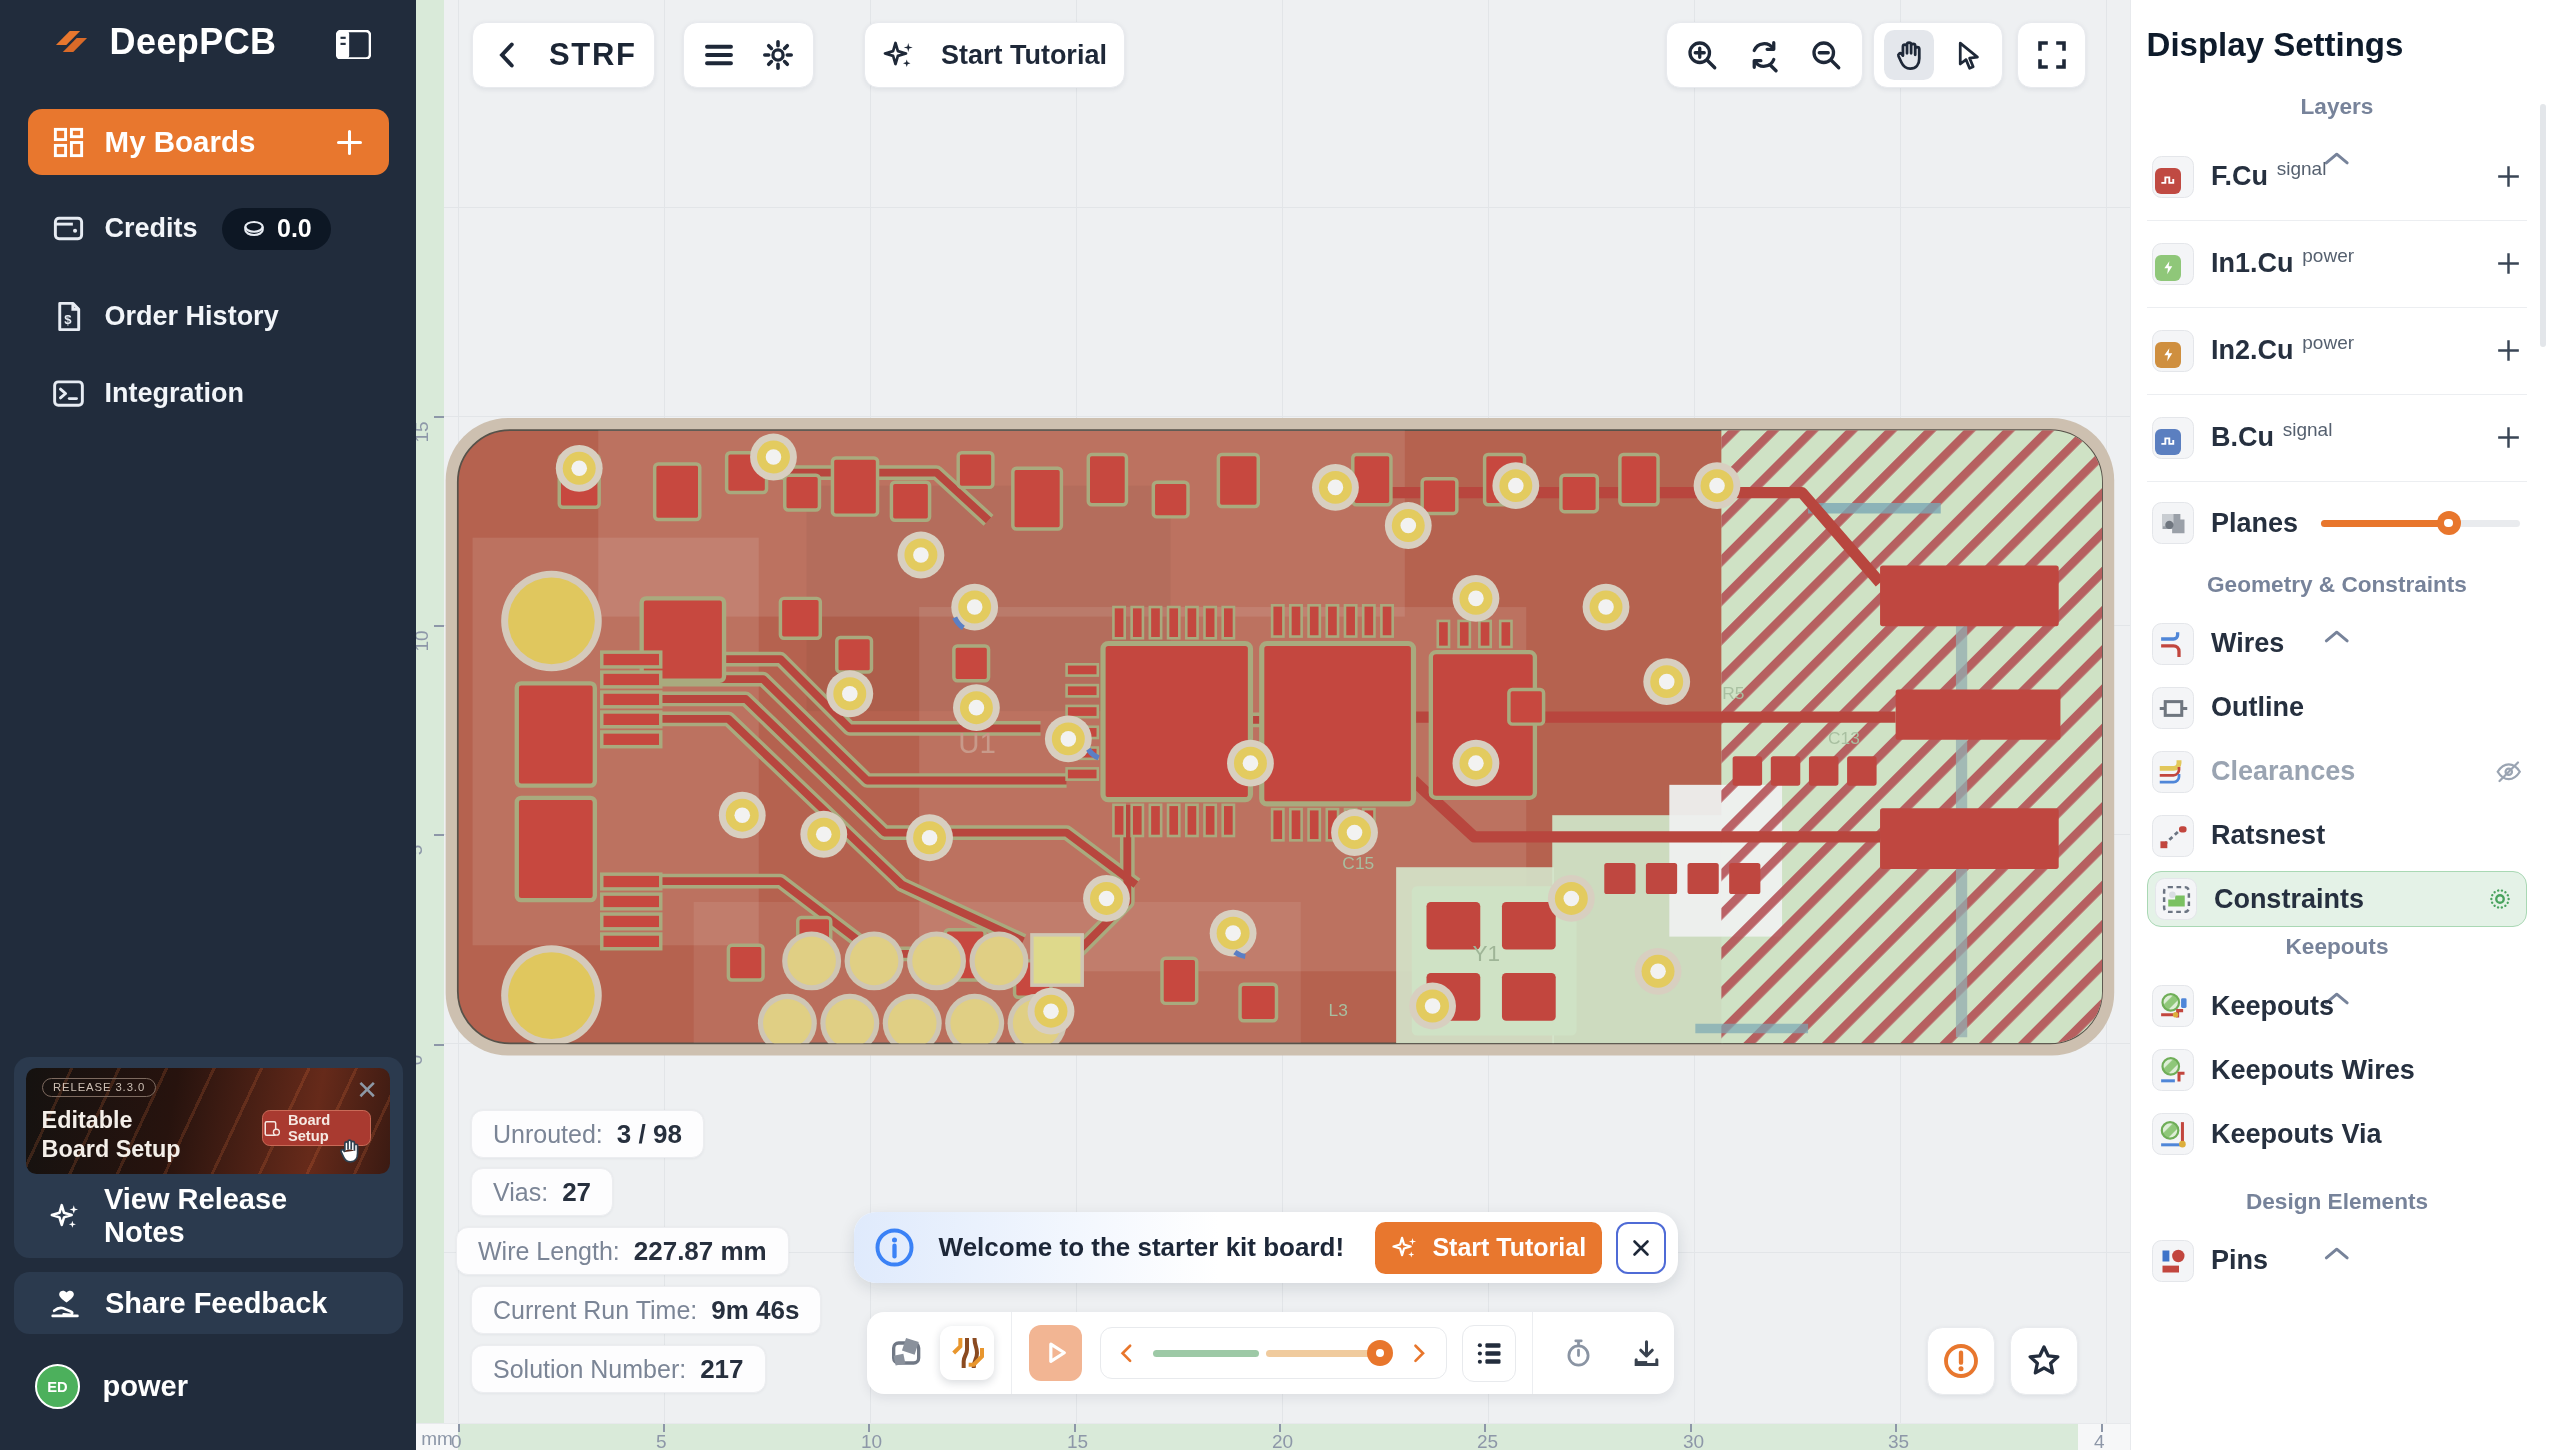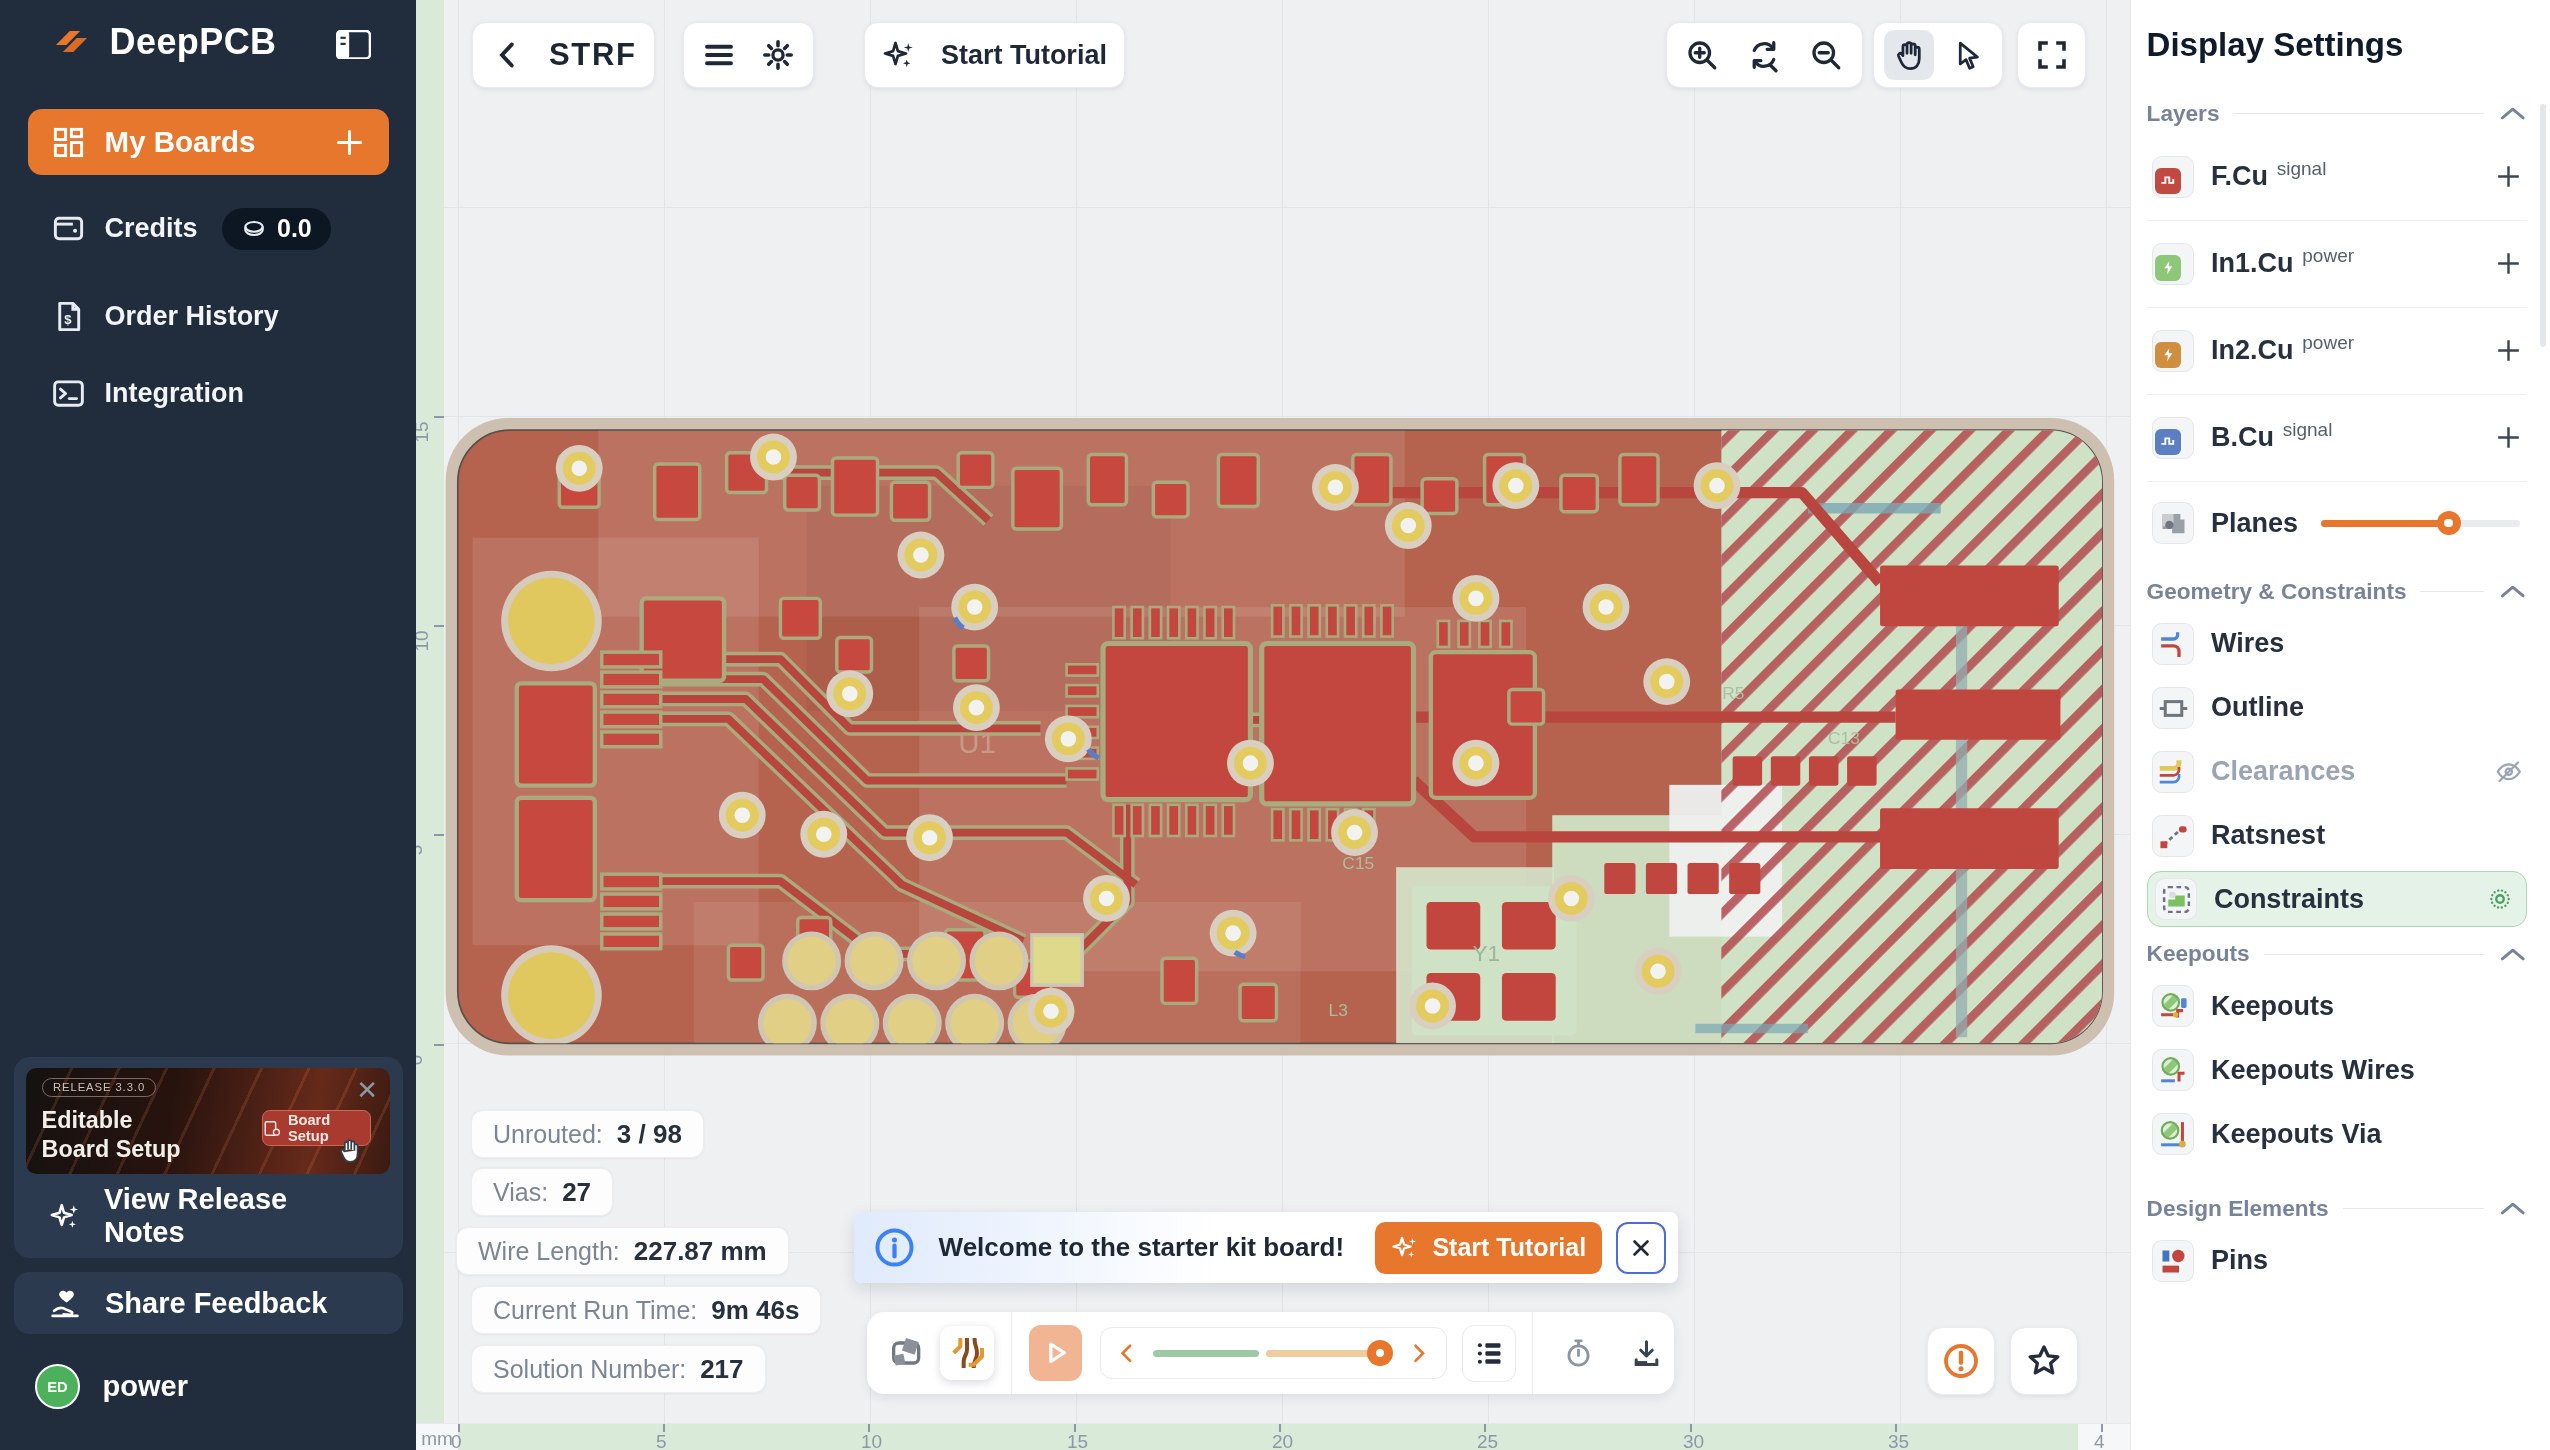--- a/index.html
+++ b/index.html
@@ -132,7 +132,7 @@
   .panel { position:absolute; left:2130px; top:0; width:420px; height:1450px; background:#fff;
     border-left:0.9px solid #e8eaed; z-index:30; padding:26px 22.6px 0 15.6px; }
   .panel-title { font-size:33px; font-weight:800; color:#0e1b2b; margin-bottom:29.5px; }
-  .sec-head { display:flex; align-items:center; gap:14px; height:40px; margin-top:7px; }
+  .sec-head { display:flex; align-items:center; gap:14px; height:40px; margin-top:7px;flex-direction:column; }
   .sec-label { font-size:22.6px; font-weight:600; color:#77839a; white-space:nowrap; }
   .sec-line { flex:1; height:0.9px; background:#e4e7ec; }
   .sec-chev { width:29.5px; height:21px; flex:none; }

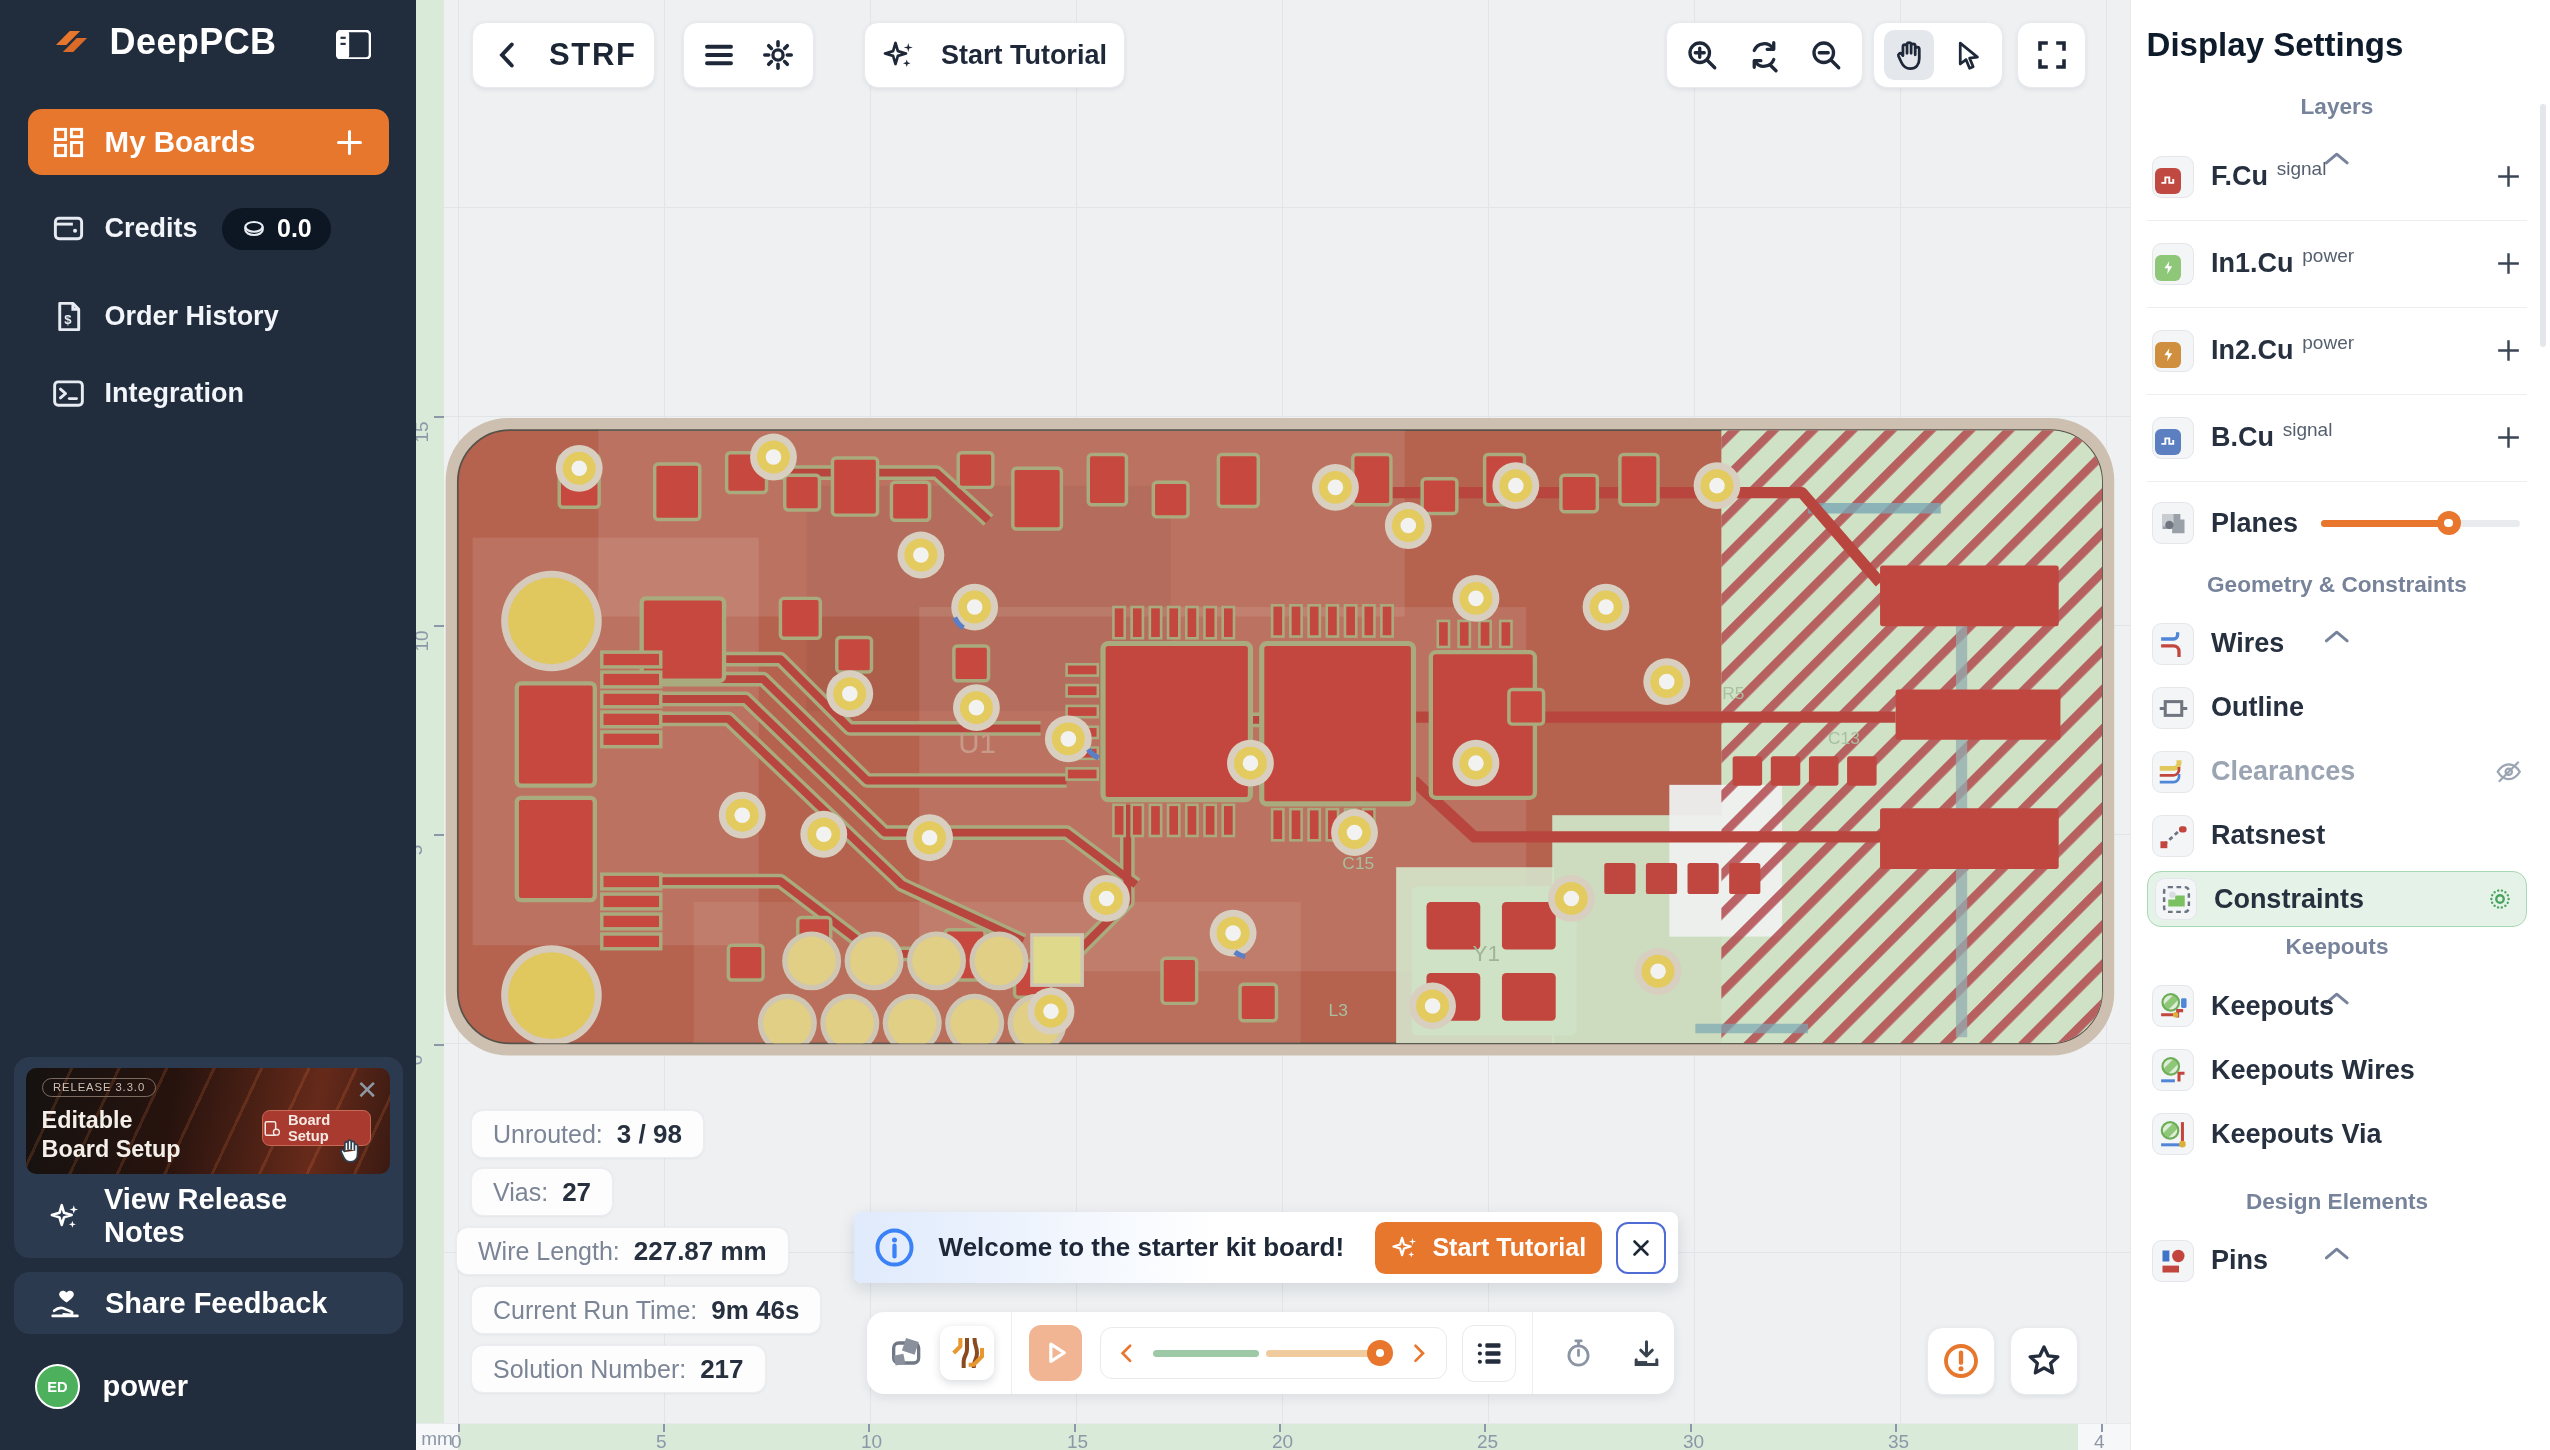--- a/index.html
+++ b/index.html
@@ -90,7 +90,7 @@
 
   
   .toast { position:absolute; left:438px; top:1212px; width:824px; height:71px; background:#fff;
-    border-radius:8px; box-shadow:0 5.2px 15.6px rgba(20,30,50,.12); display:flex; align-items:center;
+    border-radius:22px; box-shadow:0 5.2px 15.6px rgba(20,30,50,.12); display:flex; align-items:center;
     padding:0 12px 0 0; z-index:12; overflow:hidden; }
   .toast::before { content:""; position:absolute; left:0; top:0; bottom:0; width:364px;
     background:linear-gradient(90deg, #dfeafc 0%, rgba(223,234,252,0) 100%); }

